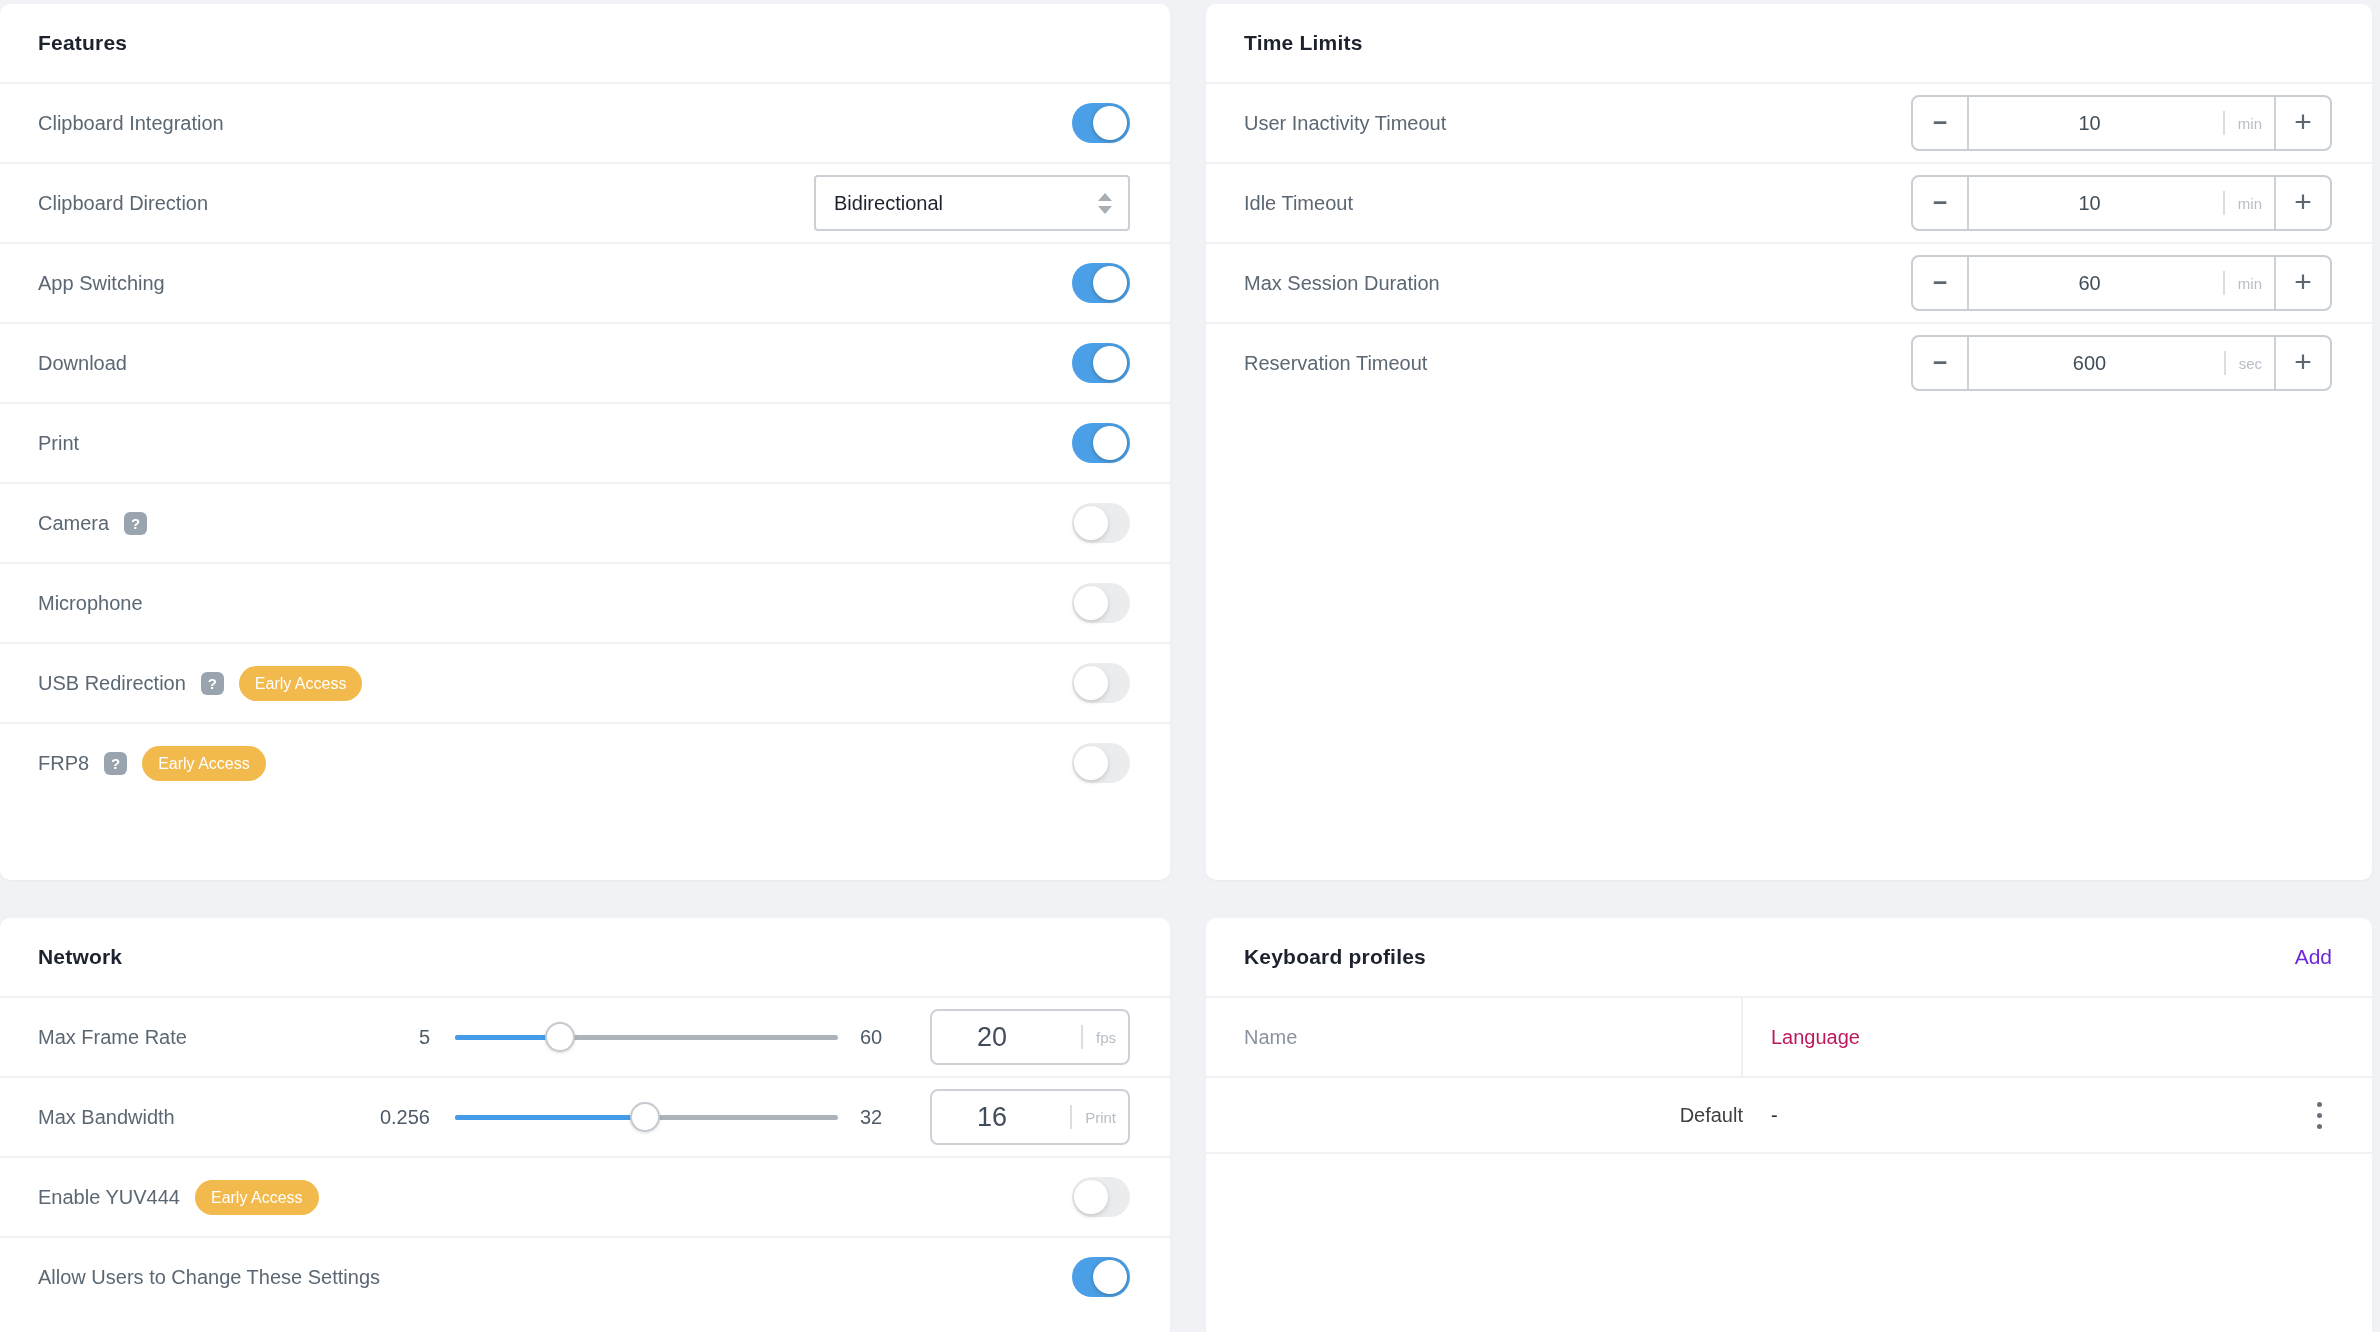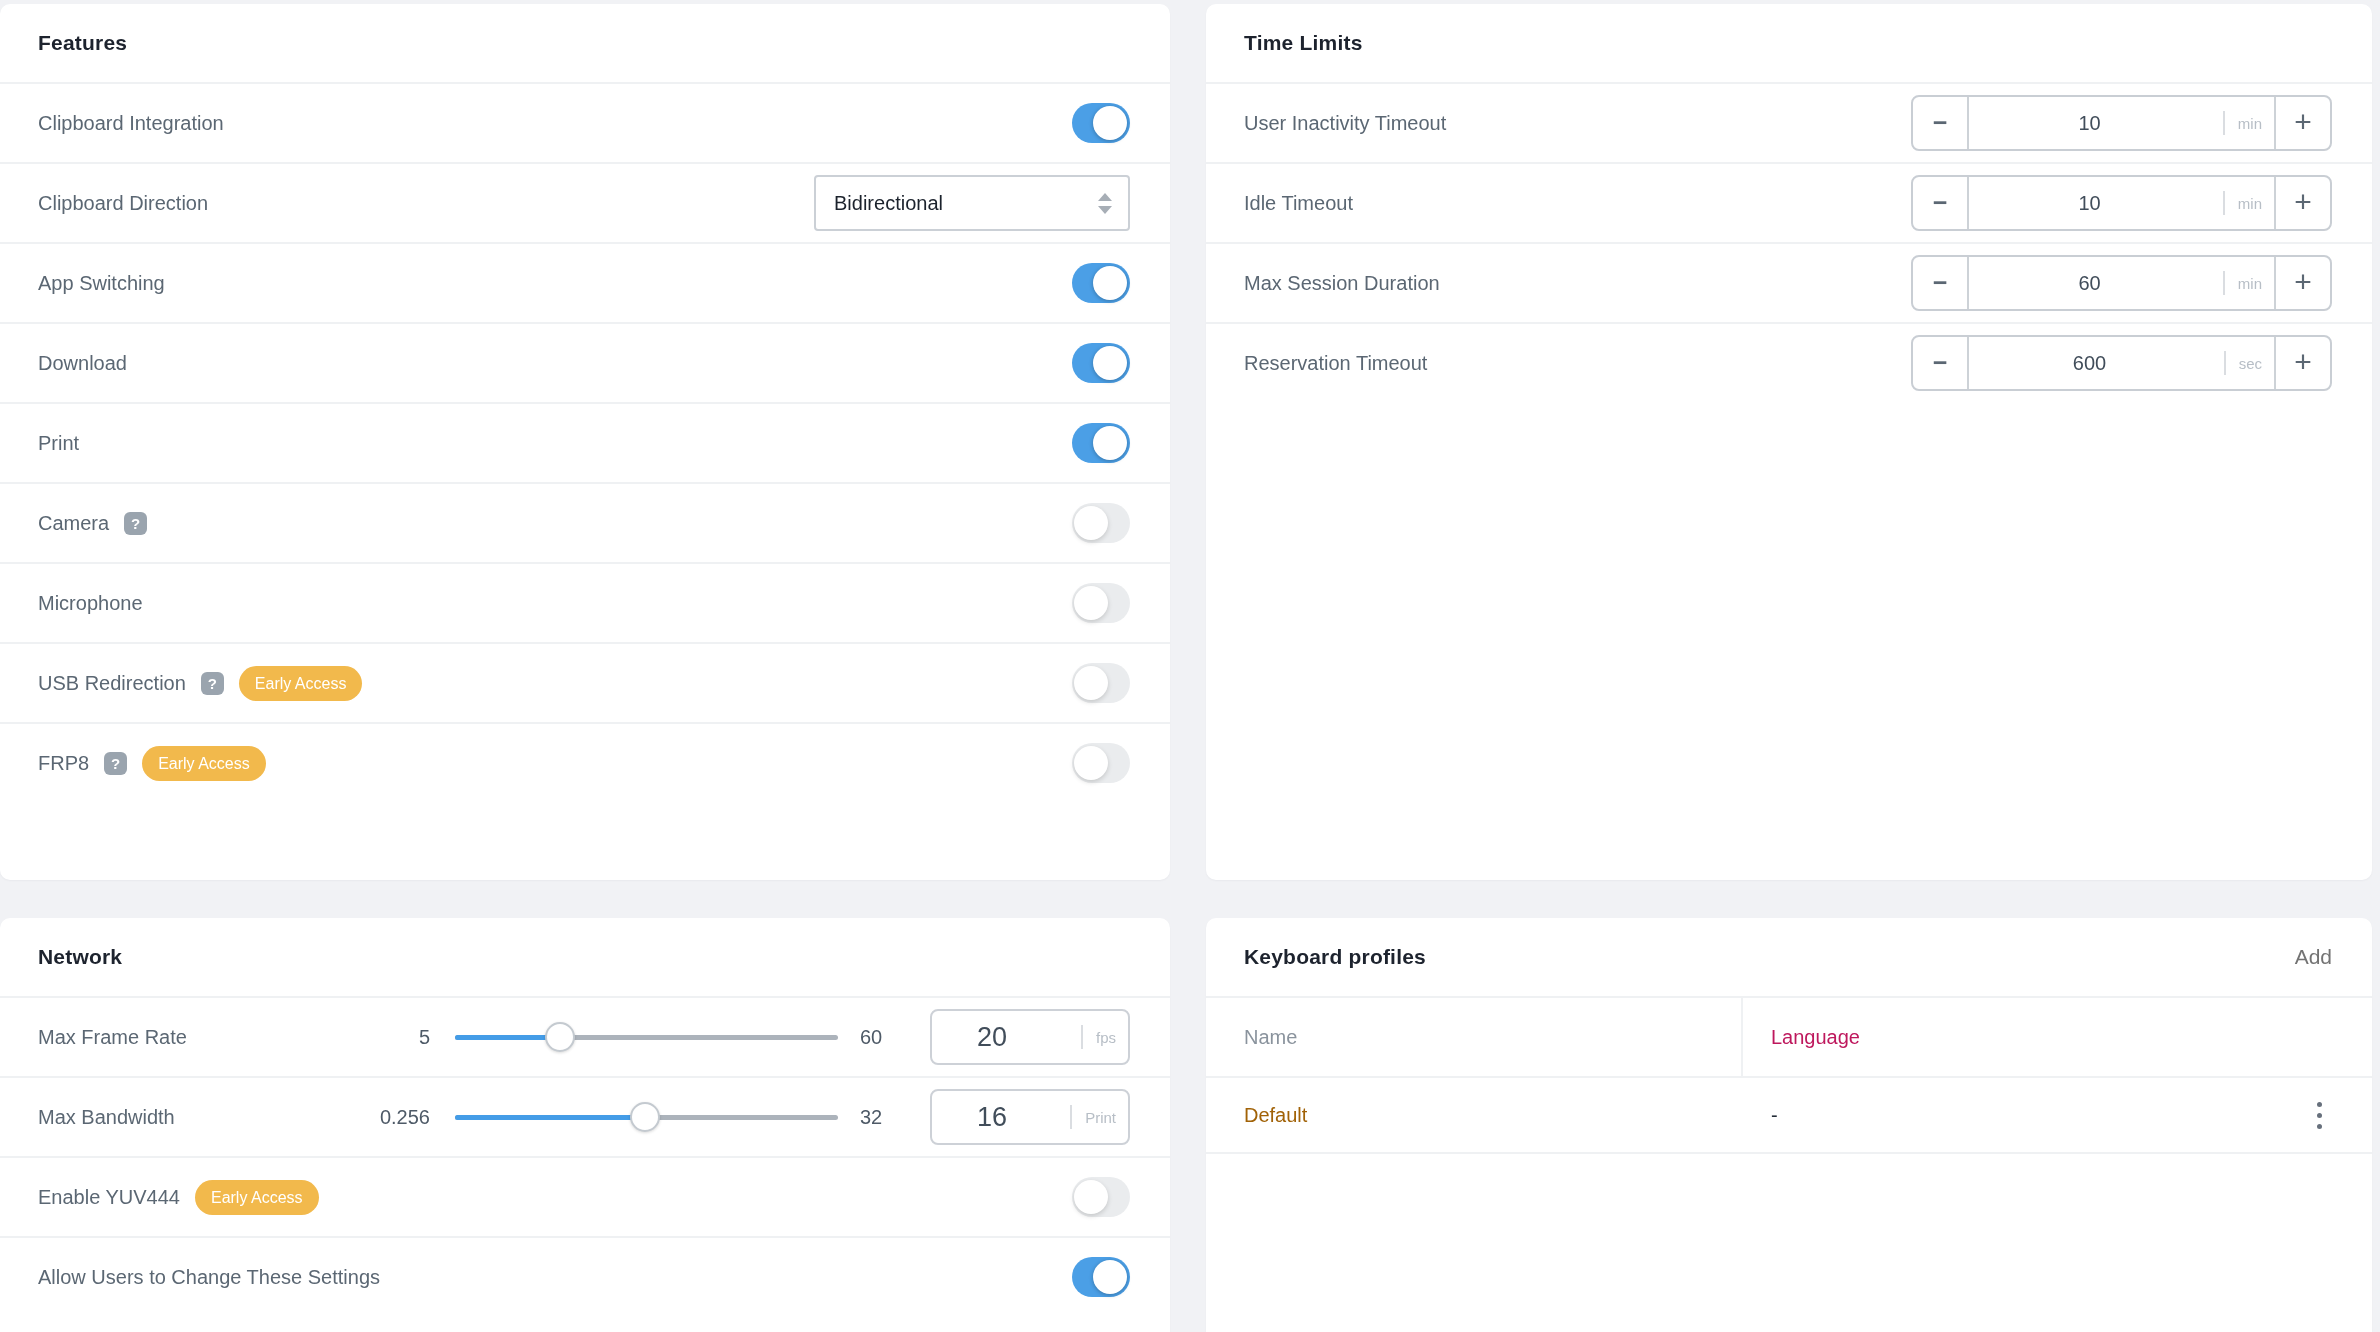--- a/index.html
+++ b/index.html
@@ -133,7 +133,7 @@
   }
   .ioval { font-size: 27px; color: #414D5A; }
   
-  .add-link { margin-left: auto; font-size: 21px; color: #737373; cursor: pointer; text-decoration: none; }
+  .add-link { margin-left: auto; font-size: 21px; color: #6d28d9; cursor: pointer; text-decoration: none; }
   .kb-cols { height: 80px; display: flex; border-top: 2px solid #EFF1F3; }
   .kb-col-name {
     width: 537px; flex: none;

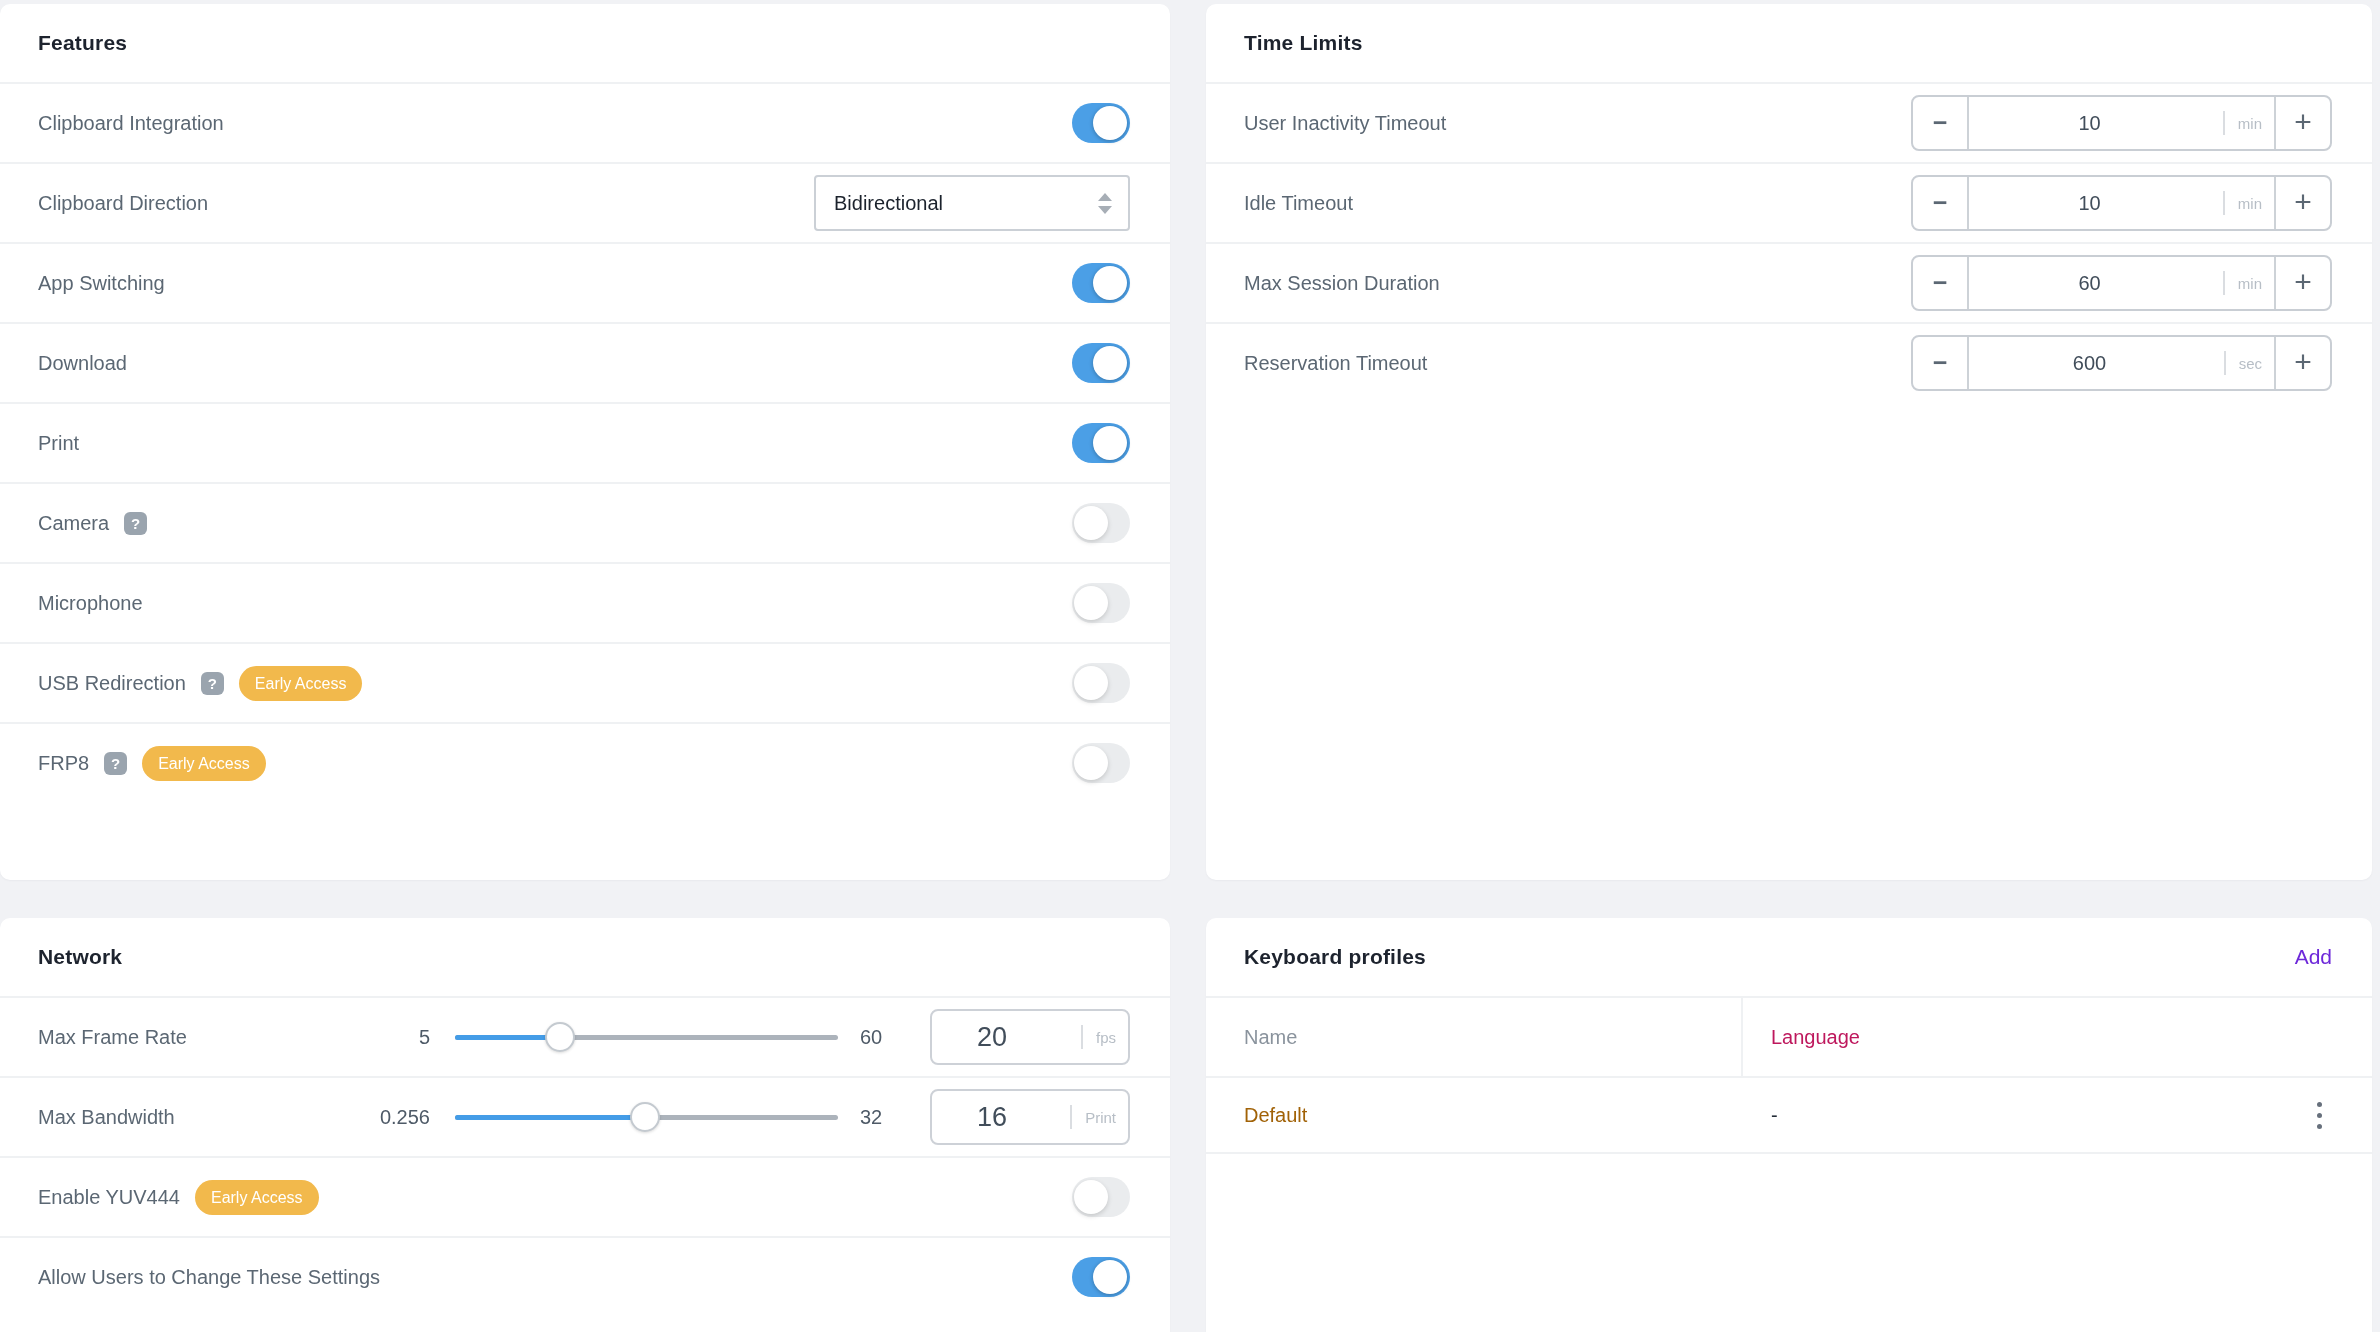--- a/index.html
+++ b/index.html
@@ -147,7 +147,7 @@
     border-top: 2px solid #EFF1F3; border-bottom: 2px solid #EFF1F3;
     padding-right: 44px; cursor: default;
   }
-  .kb-cell-name { width: 537px; flex: none; padding-left: 38px; font-size: 20px; color: #a16207; }
+  .kb-cell-name { width: 537px; flex: none; padding-left: 38px; font-size: 20px; color: #404040; text-align: right; }
   .kb-cell-lang { flex: 1; padding-left: 28px; font-size: 20px; color: #232B36; }
   .kebab { margin-left: auto; display: flex; flex-direction: column; gap: 6px; padding: 6px; cursor: pointer; }
   .kebab i { width: 5px; height: 5px; border-radius: 50%; background: #67707C; }

